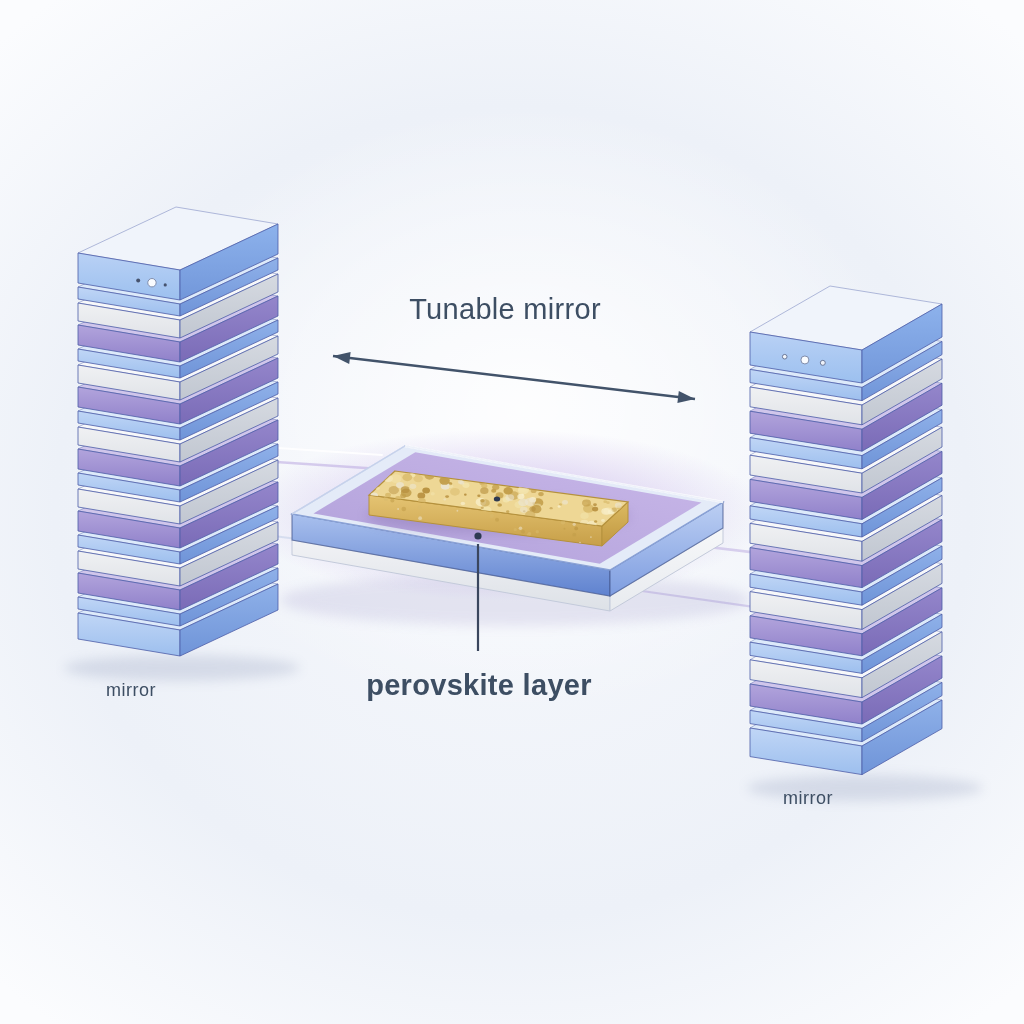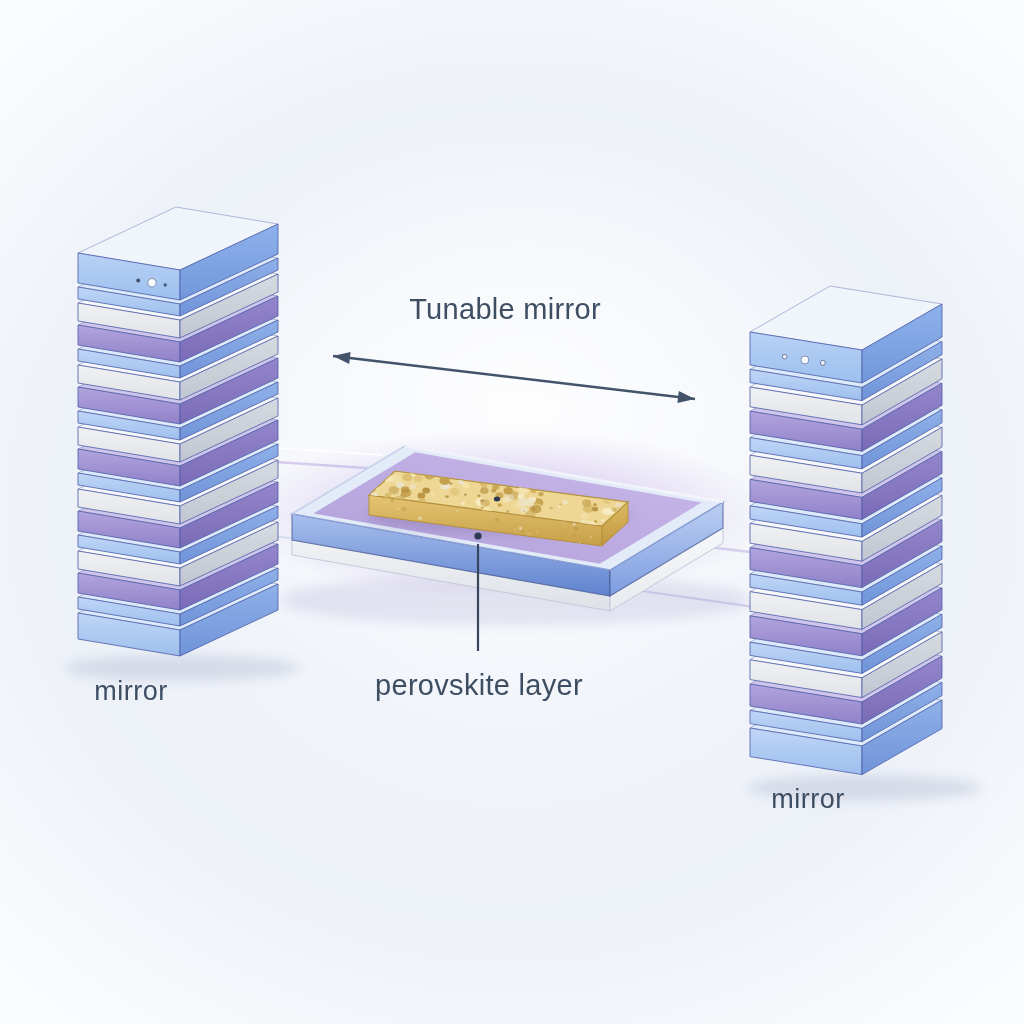--- a/index.html
+++ b/index.html
@@ -17,7 +17,7 @@
     color:#3d4e63;font-size:29px;font-weight:500;letter-spacing:.3px;
     text-align:right;line-height:1.2;white-space:nowrap;
   }
-  .label.small{font-size:27px;letter-spacing:.5px;}
+  .label.small{font-size:18px;letter-spacing:.5px;}
 </style>
 </head>
 <body>

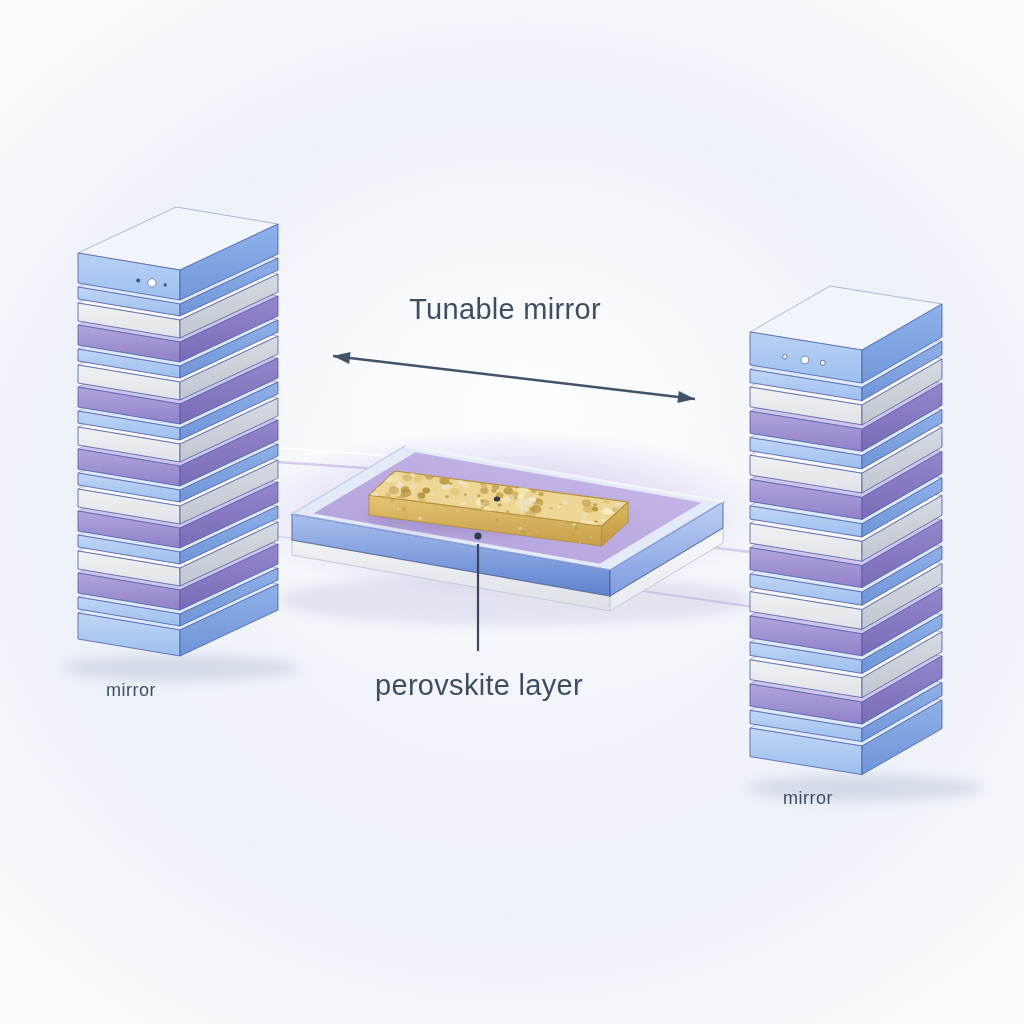--- a/index.html
+++ b/index.html
@@ -376,7 +376,7 @@
   <div class="label" style="left:505px;top:309px;">
     <div>Tunable mirror</div>
   </div>
-  <div class="label" style="left:479px;top:685px;">perovskite layer</div>
+  <div class="label" style="left:479px;top:685px;font-weight:bold;">perovskite layer</div>
   <div class="label small" style="left:131px;top:691px;">mirror</div>
   <div class="label small" style="left:808px;top:799px;">mirror</div>
 </div>

